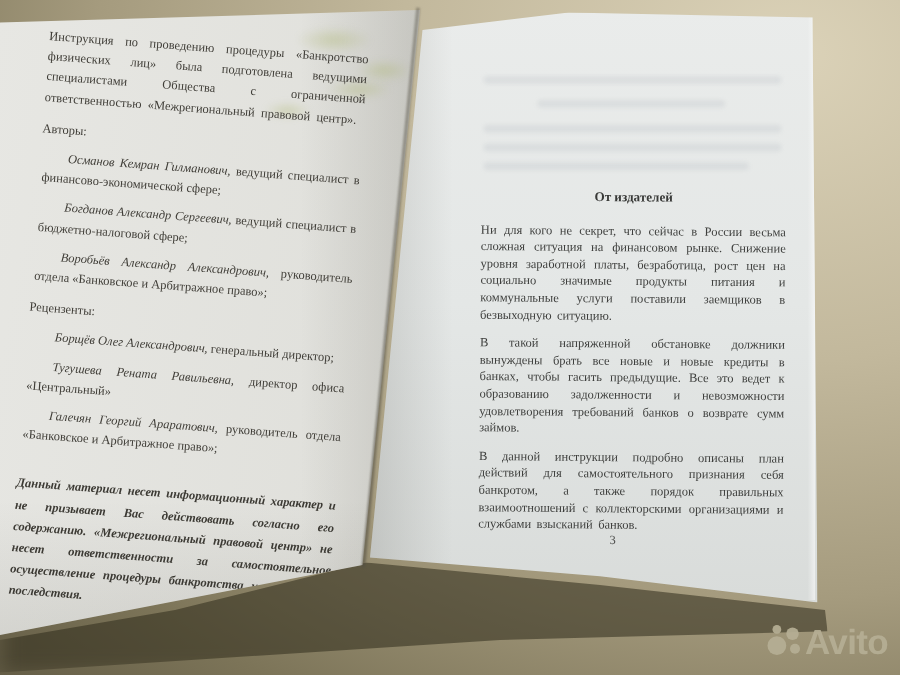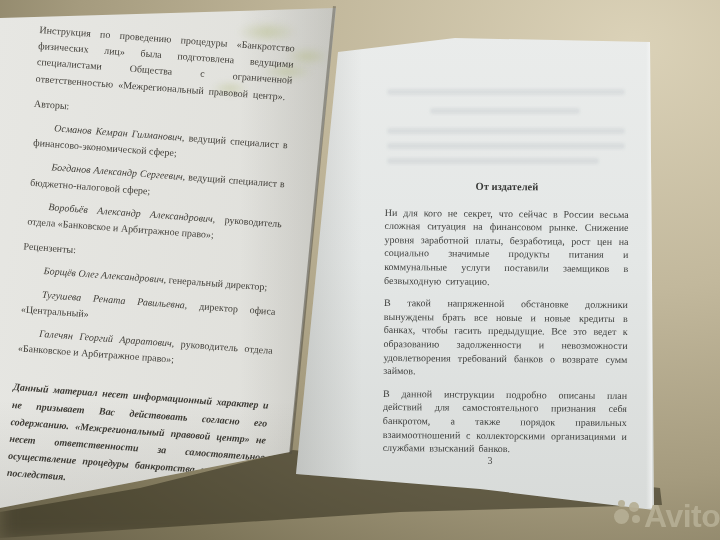--- a/index.html
+++ b/index.html
@@ -42,7 +42,7 @@
     transform:rotate(5.6deg);transform-origin:top left;filter:blur(0.7px);}
   
   .page-right{clip-path:polygon(338px 24px,455px 10px,650px 14px,654px 482px,480px 461px,296px 446px);
-    background:linear-gradient(to bottom,#eaeceb 0%,#e4e7e6 45%,#d6d9d7 100%);margin-top:28px;}
+    background:linear-gradient(to bottom,#eaeceb 0%,#e4e7e6 45%,#d6d9d7 100%);}
   .page-right .gutter-shade{position:absolute;left:290px;top:0;width:72px;height:100%;
     background:linear-gradient(to right,rgba(95,95,88,0.22) 0%,rgba(95,95,88,0) 100%);}
   .page-right .edge-light{position:absolute;left:646px;top:10px;width:6px;height:470px;

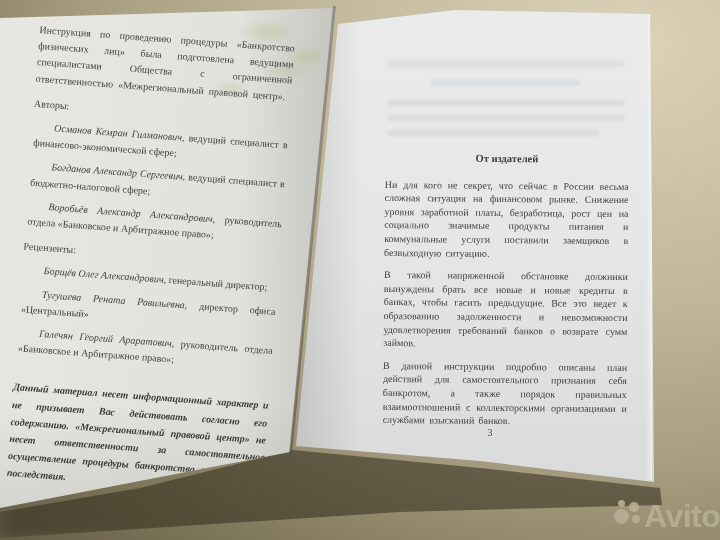--- a/index.html
+++ b/index.html
@@ -69,7 +69,7 @@
   .d3{left:4px;top:12px;width:15px;height:15px;}
   .d4{left:22px;top:18px;width:8px;height:8px;}
   .watermark .word{position:absolute;left:34px;top:1px;
-    font-family:"Liberation Sans", sans-serif;font-weight:bold;font-size:32px;
+    font-family:"Liberation Sans", sans-serif;font-weight:bold;font-size:28px;
     letter-spacing:-0.5px;color:#b6af95;}
 </style>
 </head>

